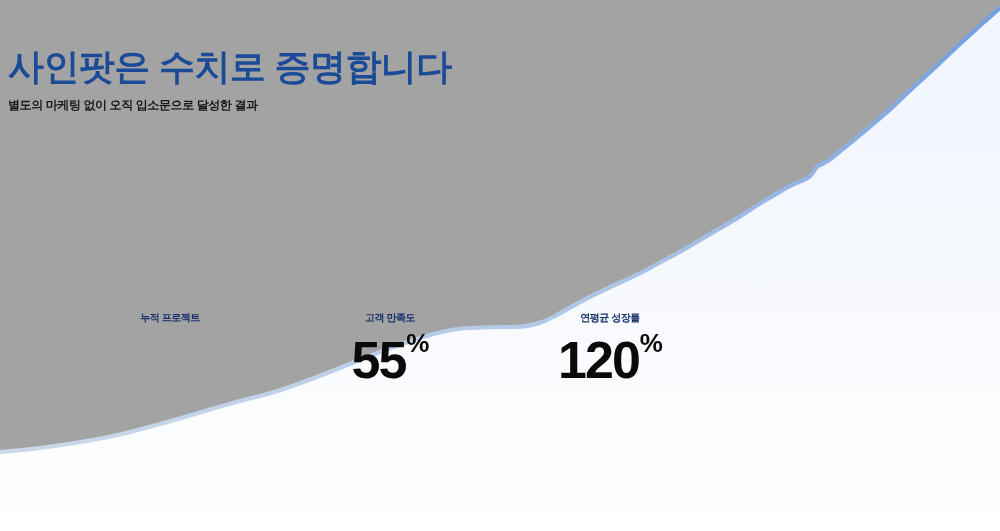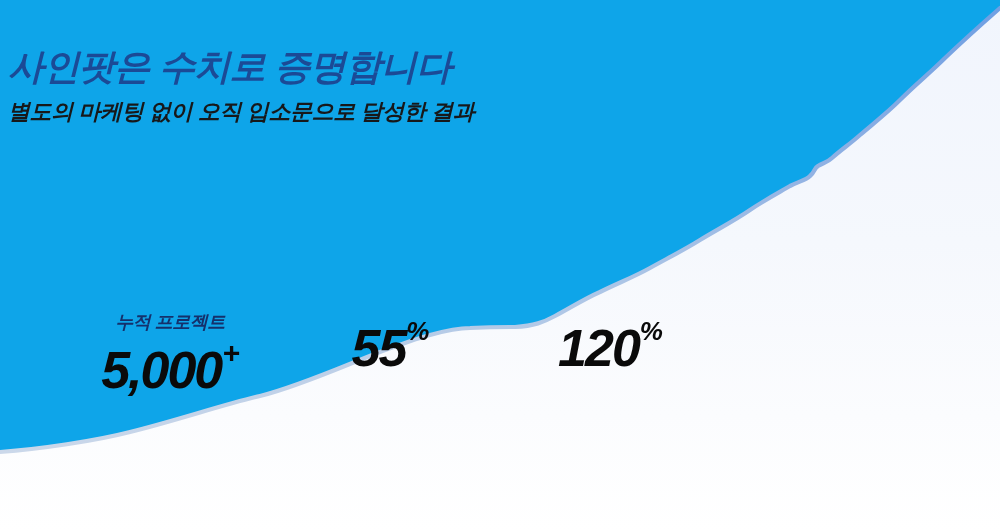--- a/index.html
+++ b/index.html
@@ -18,8 +18,7 @@
     width: 1000px;
     height: 531px;
     overflow: hidden;
-    background: #0ea5e9;
-    font-style: italic;
+    background: #a3a3a3;
   }
 
   

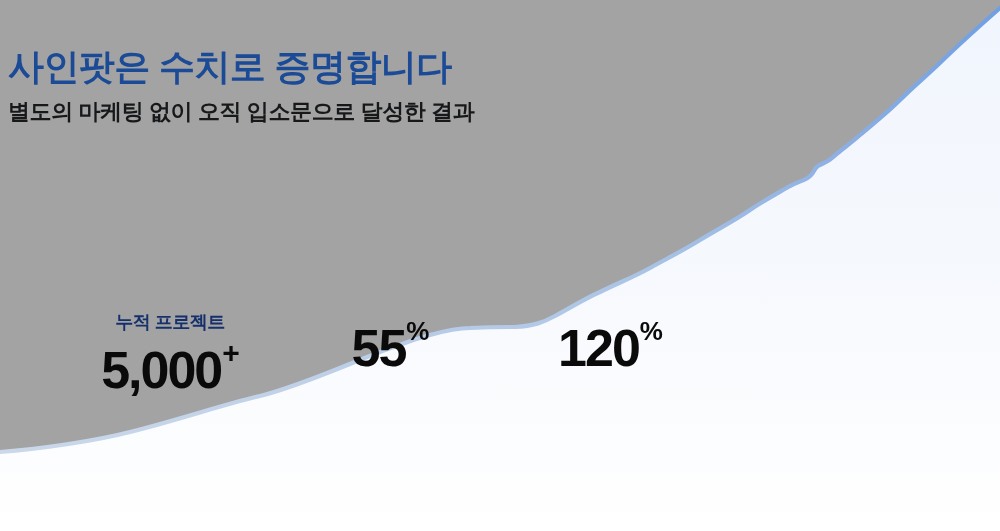--- a/index.html
+++ b/index.html
@@ -50,7 +50,7 @@
   }
   #page-subtitle {
     margin: 10px 0 0 0;
-    font-size: 22px;
+    font-size: 12px;
     line-height: 1.3;
     font-weight: bold;
     letter-spacing: -0.4px;

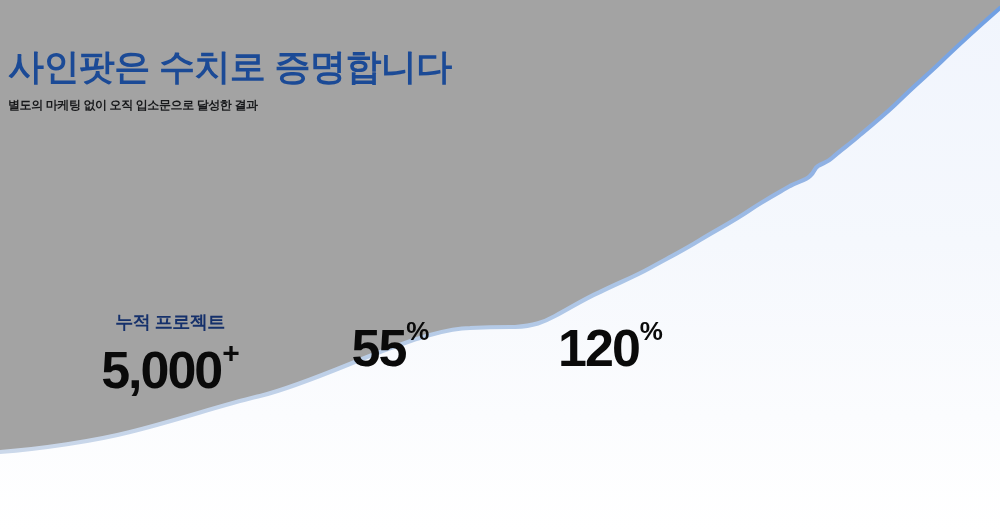--- a/index.html
+++ b/index.html
@@ -74,7 +74,7 @@
   }
   .stat-label {
     display: block;
-    font-size: 18px;
+    font-size: 10px;
     font-weight: bold;
     letter-spacing: -0.5px;
     color: #15306b;

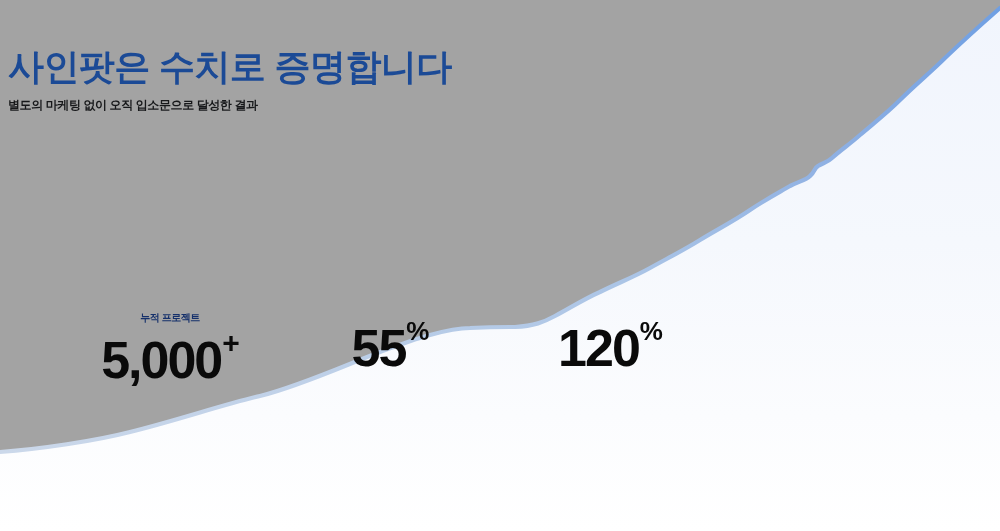--- a/index.html
+++ b/index.html
@@ -191,6 +191,7 @@
     </div>
 
     <div class="stat-item">
+      <span class="stat-label">고객 만족도</span>
       <span class="stat-value">
         <span class="stat-number">55</span><span class="stat-suffix percent">%</span>
       </span>

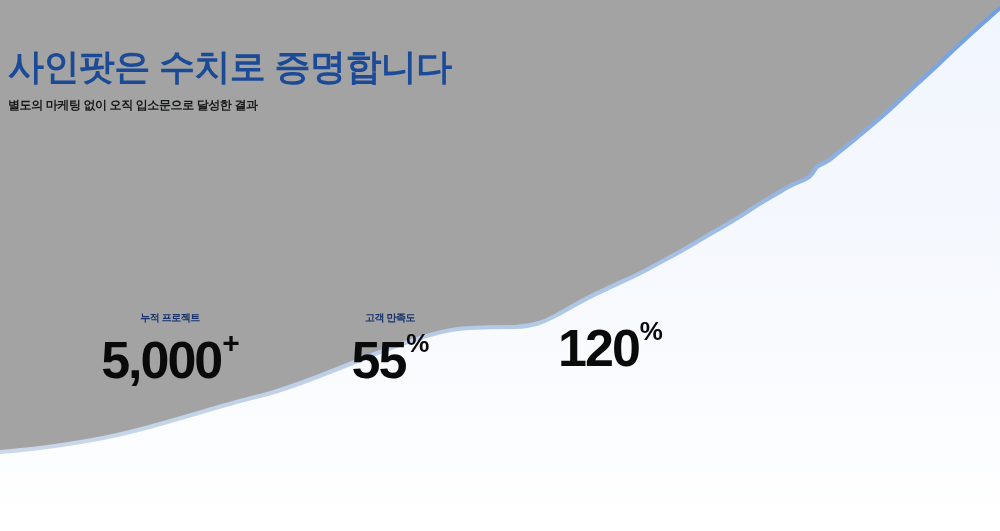--- a/index.html
+++ b/index.html
@@ -198,6 +198,7 @@
     </div>
 
     <div class="stat-item">
+      <span class="stat-label">연평균 성장률</span>
       <span class="stat-value">
         <span class="stat-number">120</span><span class="stat-suffix percent">%</span>
       </span>

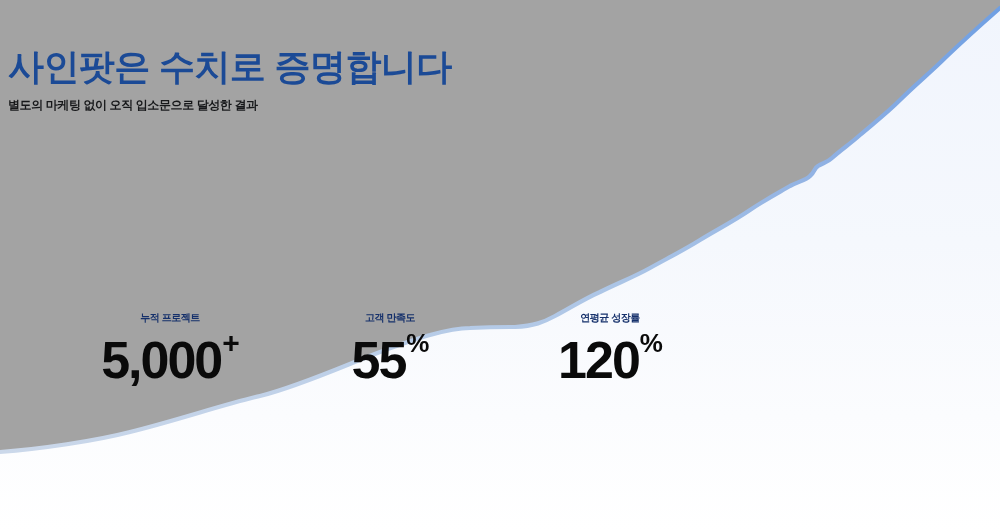--- a/index.html
+++ b/index.html
@@ -185,9 +185,6 @@
 
     <div class="stat-item">
       <span class="stat-label">누적 프로젝트</span>
-      <span class="stat-value">
-        <span class="stat-number">5,000</span><span class="stat-suffix plus">+</span>
-      </span>
     </div>
 
     <div class="stat-item">

